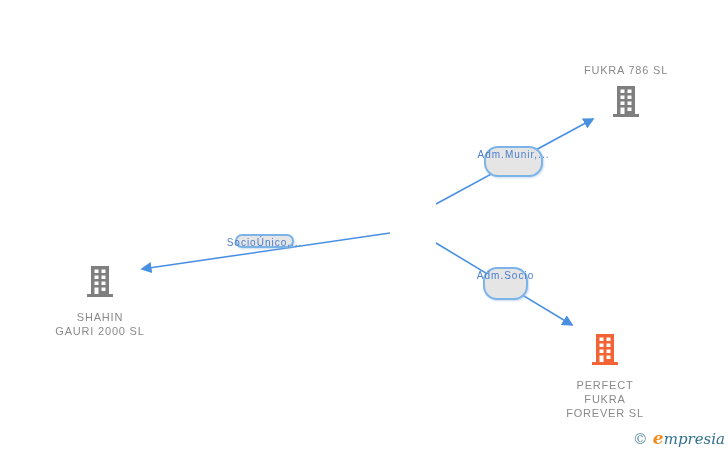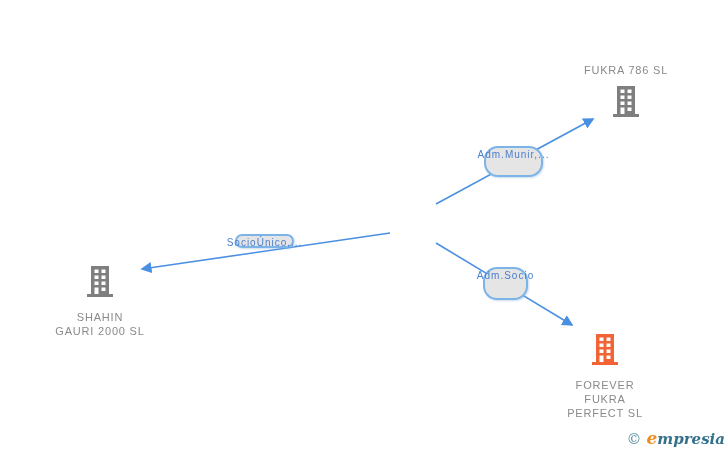--- a/index.html
+++ b/index.html
@@ -144,7 +144,7 @@
       </svg>
     </span>
     <div class="node-label icon-below-gap">
-      <div>FOREVER</div>
+      <div>PERFECT</div>
       <div>FUKRA</div>
       <div>PERFECT SL</div>
     </div>

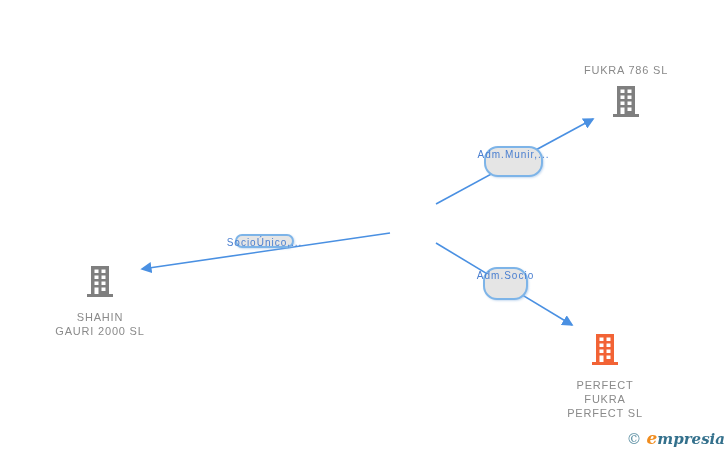--- a/index.html
+++ b/index.html
@@ -146,7 +146,7 @@
     <div class="node-label icon-below-gap">
       <div>PERFECT</div>
       <div>FUKRA</div>
-      <div>PERFECT SL</div>
+      <div>FOREVER SL</div>
     </div>
   </div>
 

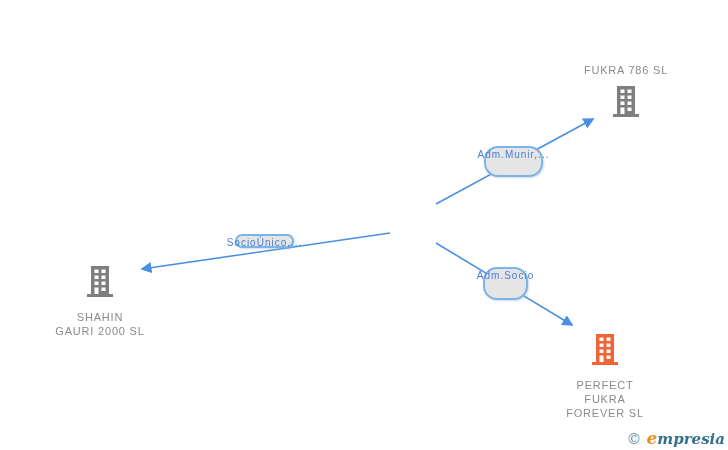--- a/index.html
+++ b/index.html
@@ -70,7 +70,7 @@
   }
   .brand-copy { color: #5b8fa3; font-style: normal; margin-right: 5px; }
   .brand-initial { color: #f08c1e; font-weight: bold; font-size: 17px; }
-  .brand-rest { color: #33708c; font-weight: bold; }
+  .brand-rest { color: #33708c; }
 </style>
 </head>
 <body>

